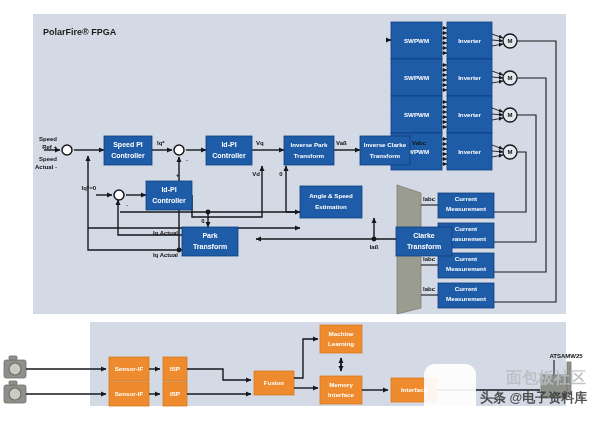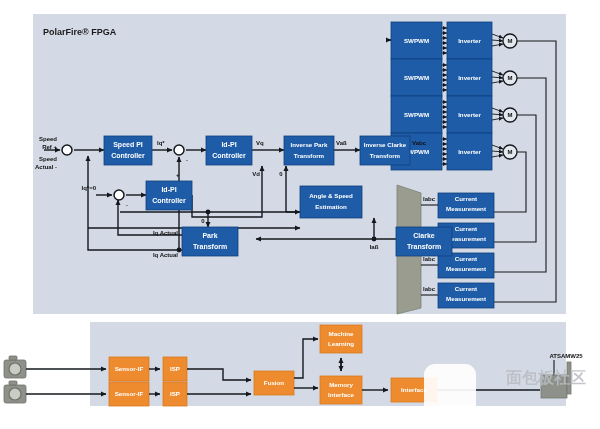--- a/index.html
+++ b/index.html
@@ -383,6 +383,7 @@
 <div id="watermark">
   <div class="wm-box"></div>
   <div class="wm-top">面包板社区</div>
+  <div class="wm-text">头条 @电子资料库</div>
 </div>
 
 </div>

